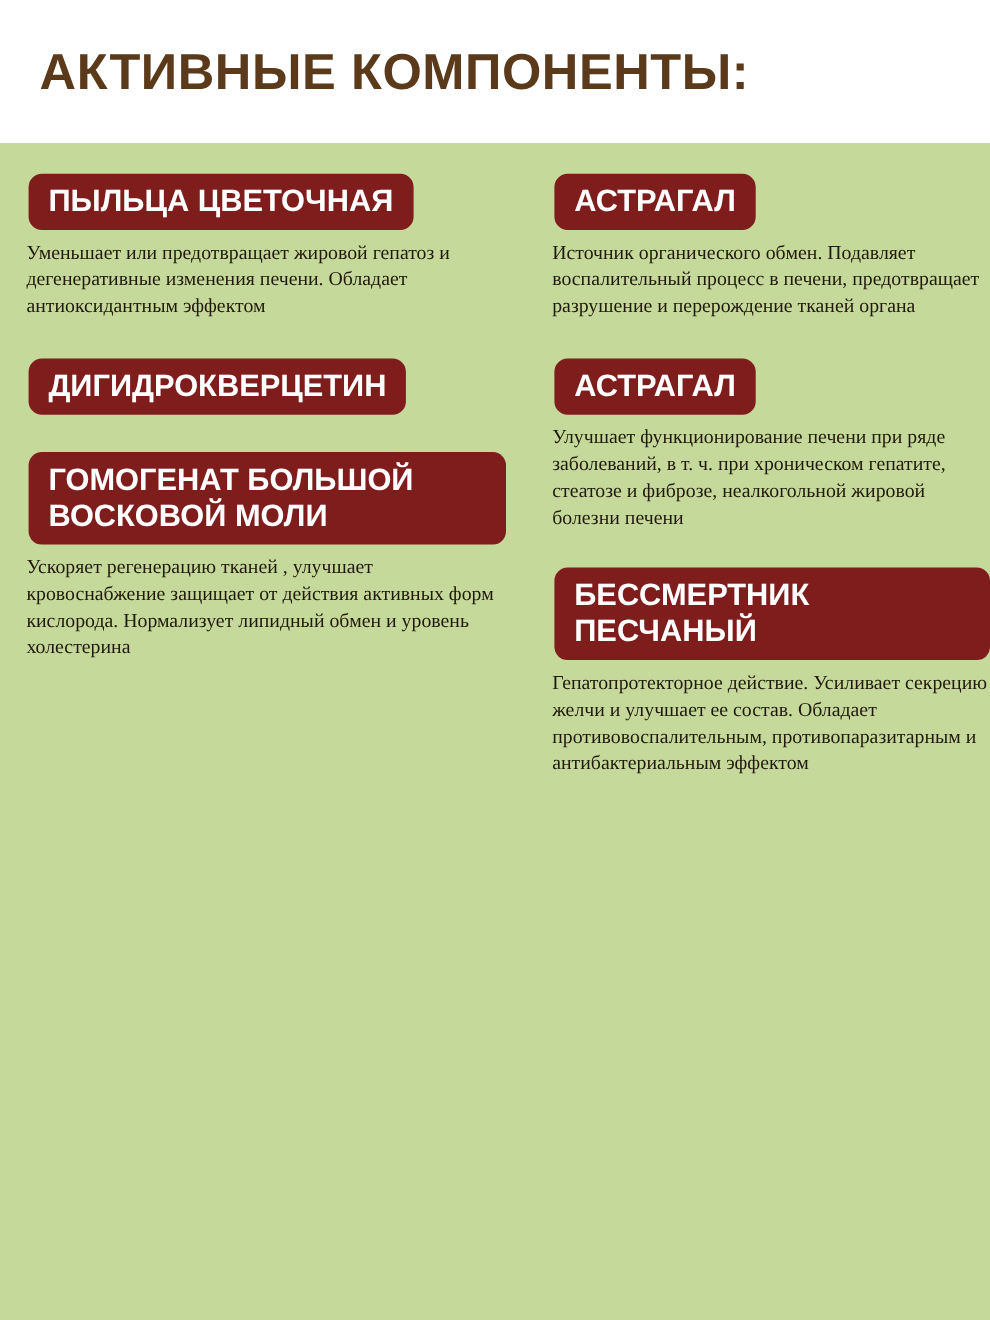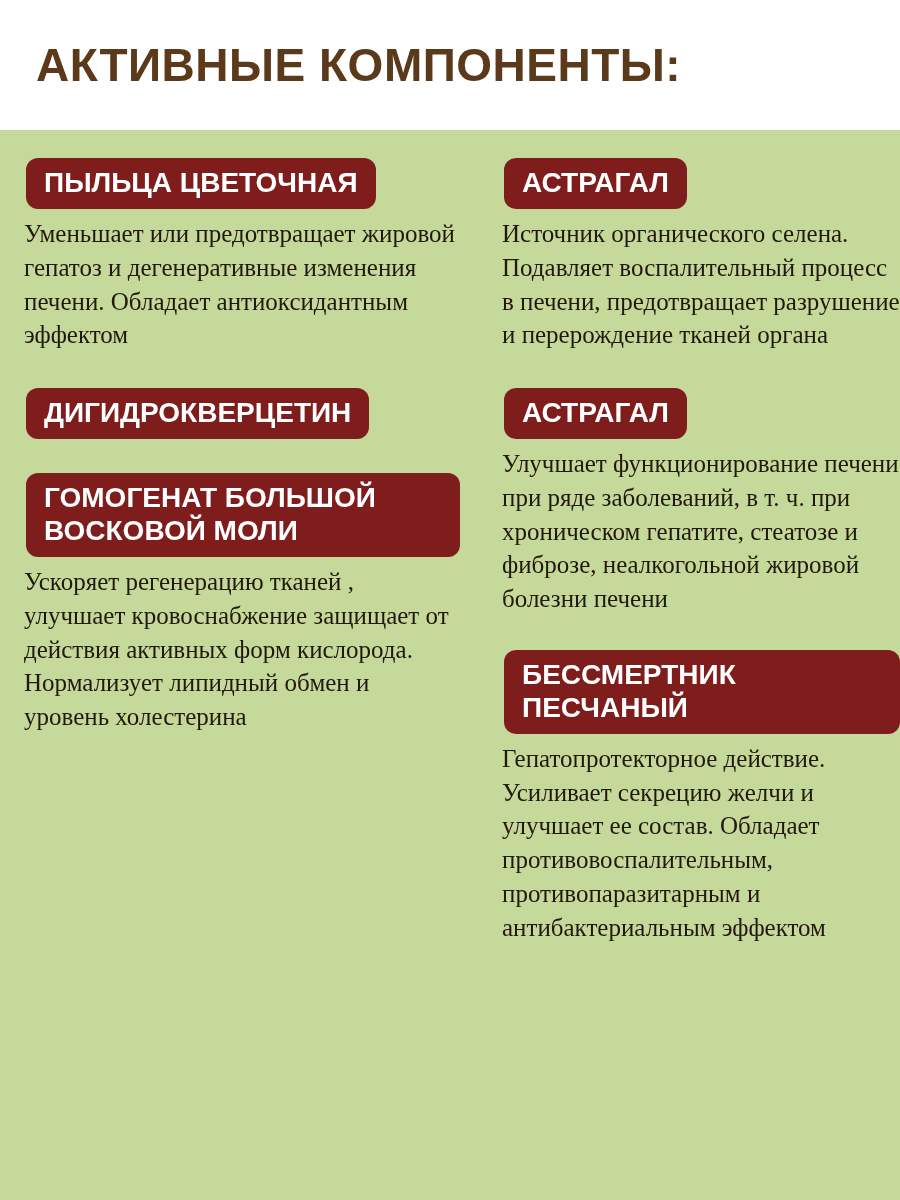--- a/index.html
+++ b/index.html
@@ -70,7 +70,7 @@
   .card-body {
     margin-top: 8px;
     color: #23180d;
-    font-size: 25px;
+    font-size: 18px;
     line-height: 1.35;
     font-family: "Liberation Serif", serif;
     font-weight: normal;

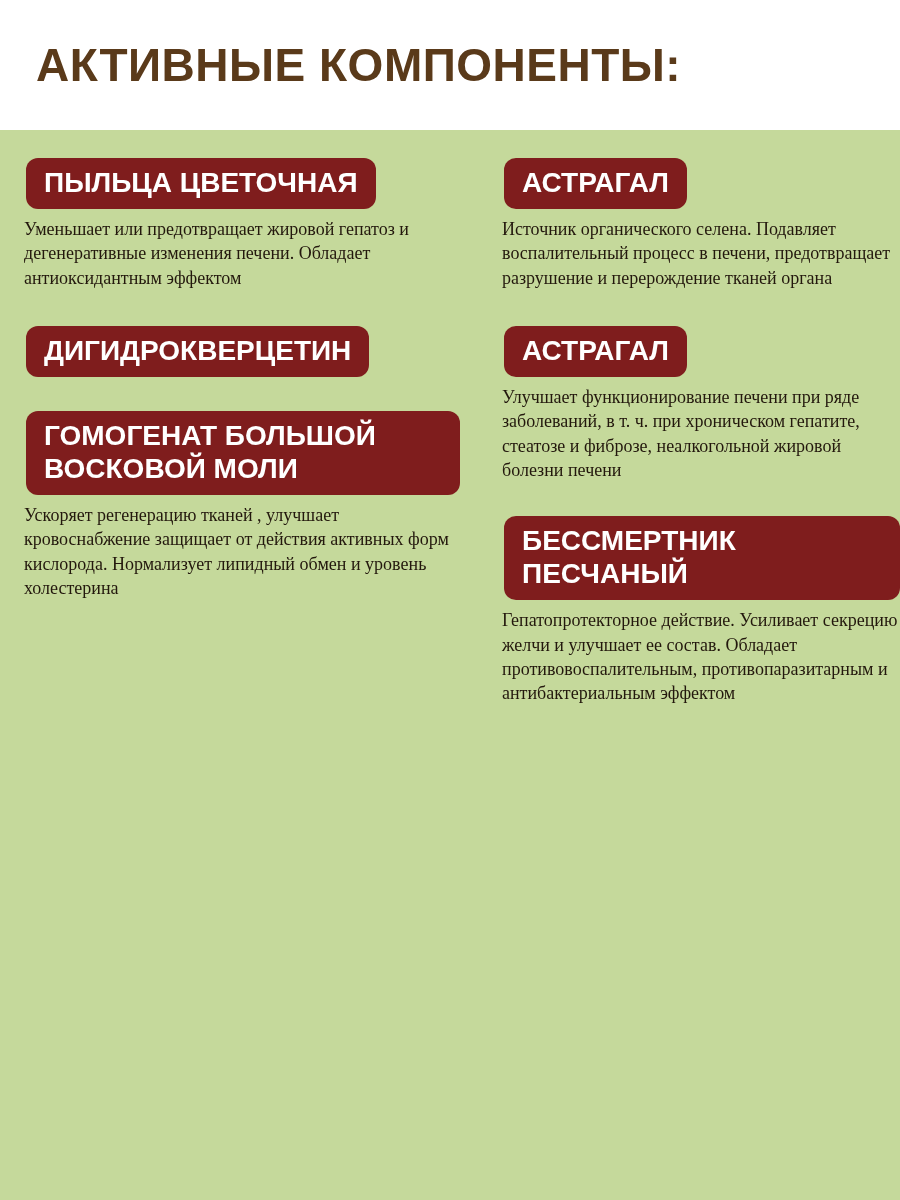--- a/index.html
+++ b/index.html
@@ -131,7 +131,7 @@
           <div class="card-title-wrap">
             <div class="card-title">АСТРАГАЛ</div>
           </div>
-          <div class="card-body">Источник органического селена. Подавляет воспалительный процесс в печени, предотвращает разрушение и перерождение тканей органа</div>
+          <div class="card-body">Источник органического обмен. Подавляет воспалительный процесс в печени, предотвращает разрушение и перерождение тканей органа</div>
         </div>
 
         <div class="spacer-1"></div>

